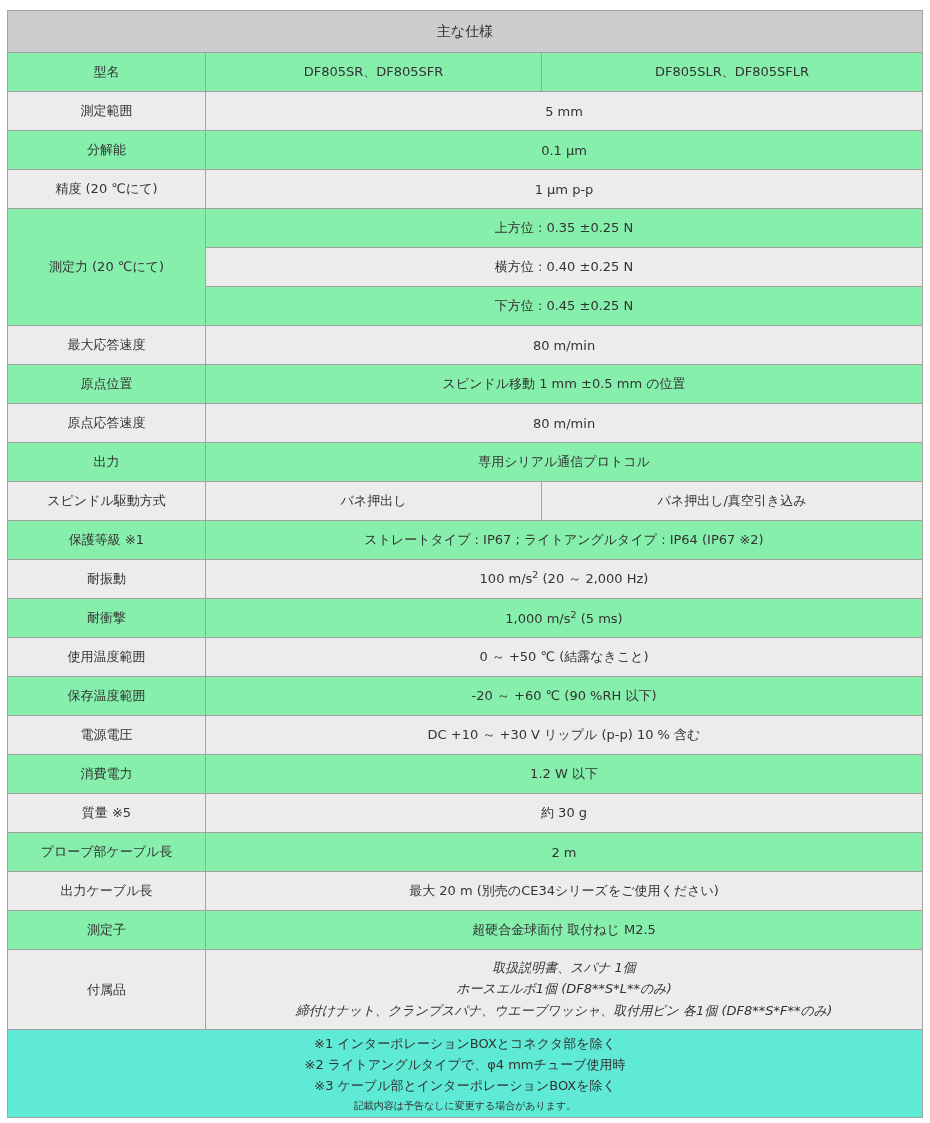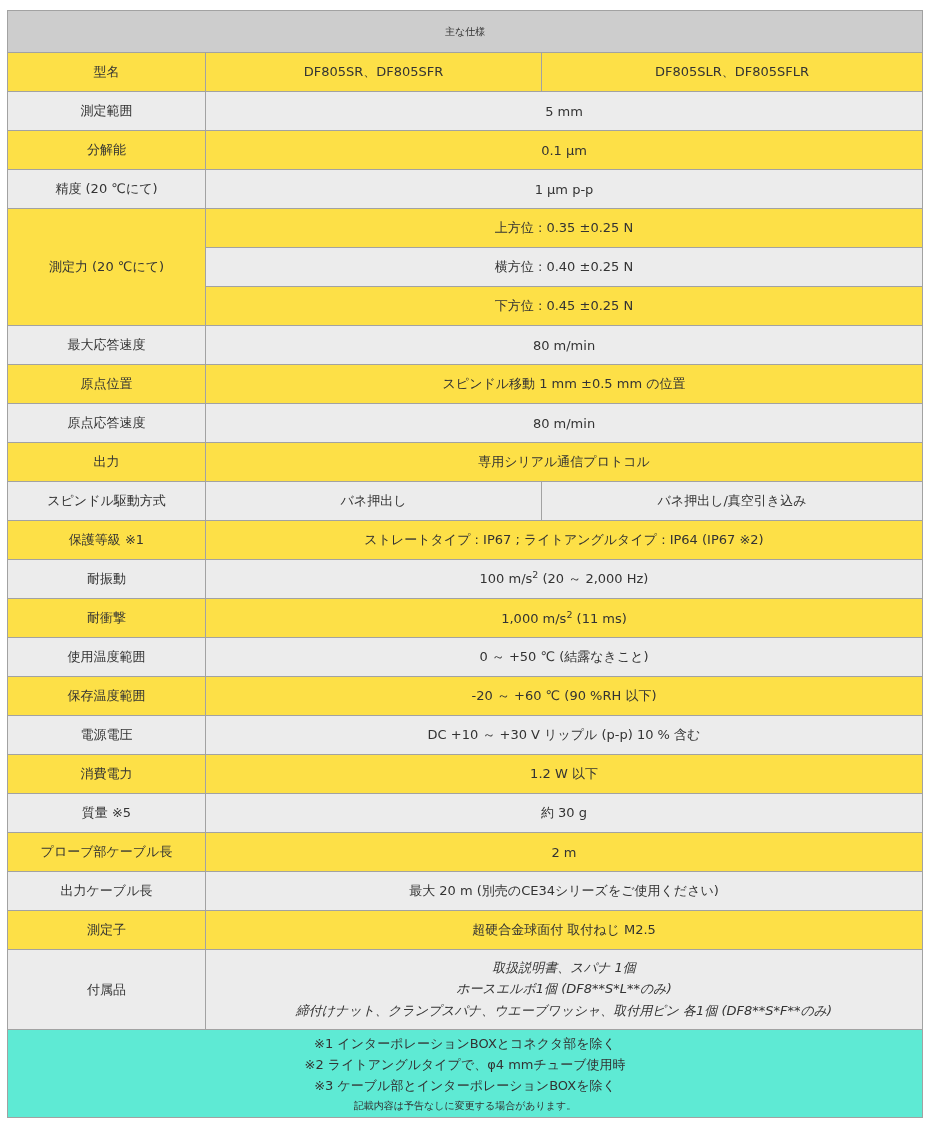--- a/index.html
+++ b/index.html
@@ -36,7 +36,7 @@
   th.title {
     background: #cdcdcd;
     font-weight: bold;
-    font-size: 10px;
+    font-size: 14px;
     height: 42px;
     color: #2f2f2f;
   }

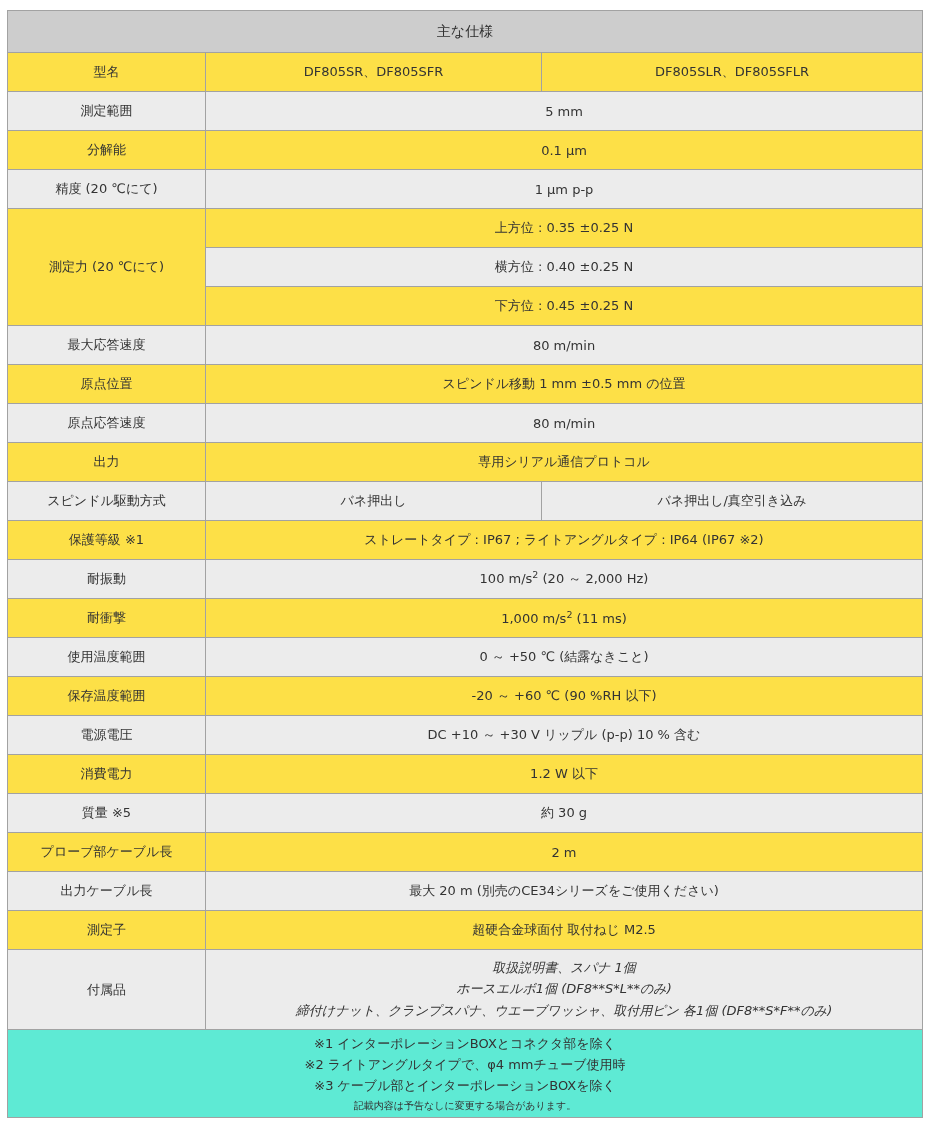--- a/index.html
+++ b/index.html
@@ -43,7 +43,7 @@
   tr.std  { height: 39px; }
   tr.tall { height: 80px; }
   td.gray,  th.gray  { background: #ececec; margin-left: 44px; }
-  td.white, th.white { background: #fde047; }
+  td.white, th.white { background: #86efac; }
   td.value.multiline { line-height: 1.62; padding-top: 4px; padding-bottom: 5px; font-style: italic; }
   sup { font-size: 9.5px; line-height: 0; }
   td.footnotes {

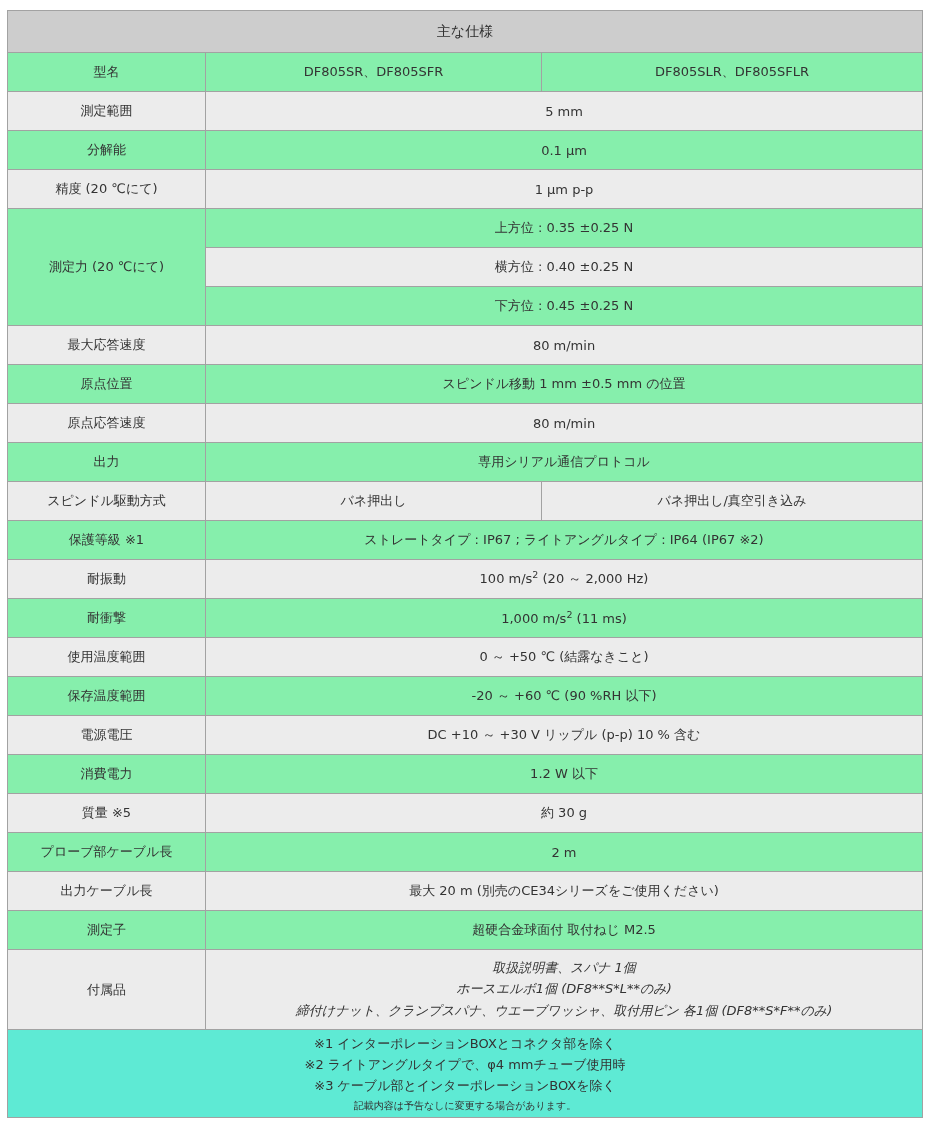--- a/index.html
+++ b/index.html
@@ -133,7 +133,7 @@
         </tr>
         <tr class="std">
           <th class="label white">耐衝撃</th>
-          <td class="value white" colspan="2"><span>1,000 m/s</span><sup>2</sup><span> (11 ms)</span></td>
+          <td class="value white" colspan="2"><span>1,000 m/s</span><sup>2</sup><span> (5 ms)</span></td>
         </tr>
         <tr class="std">
           <th class="label gray">使用温度範囲</th>

